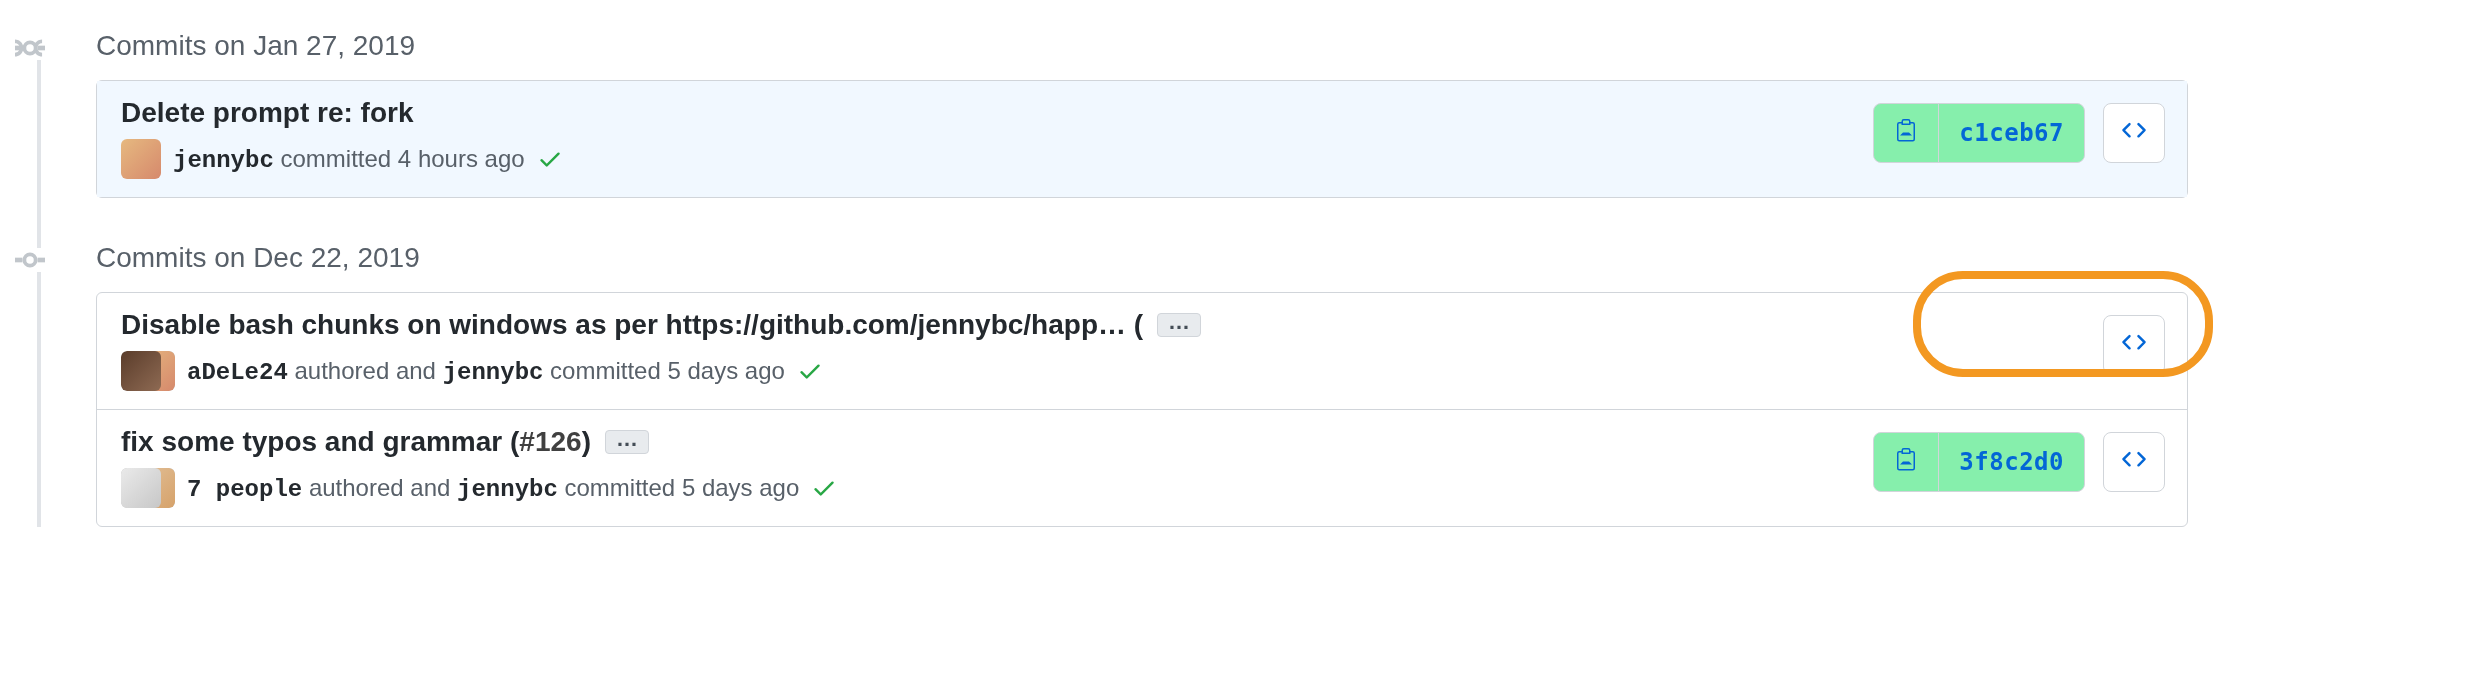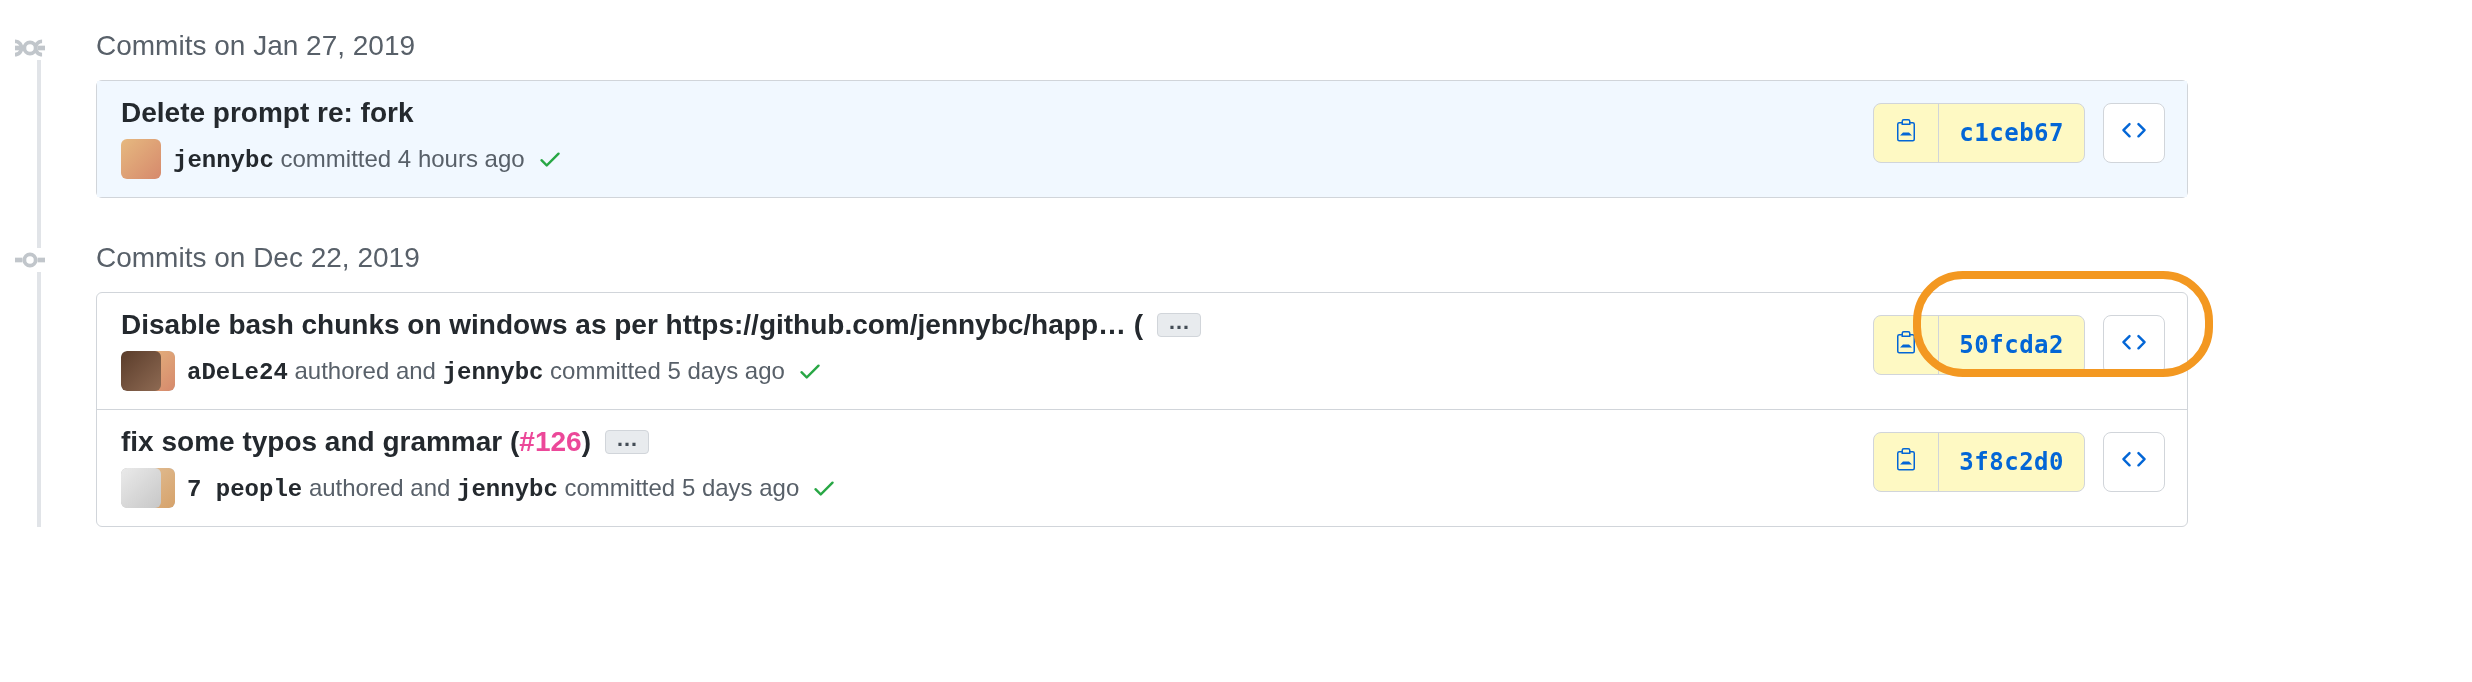--- a/index.html
+++ b/index.html
@@ -140,7 +140,7 @@
     border: 1px solid #d1d5da;
     border-radius: 8px;
     overflow: hidden;
-    background: #fef9c3;
+    background: #86efac;
     height: 60px;
   }
   .btn-seg {

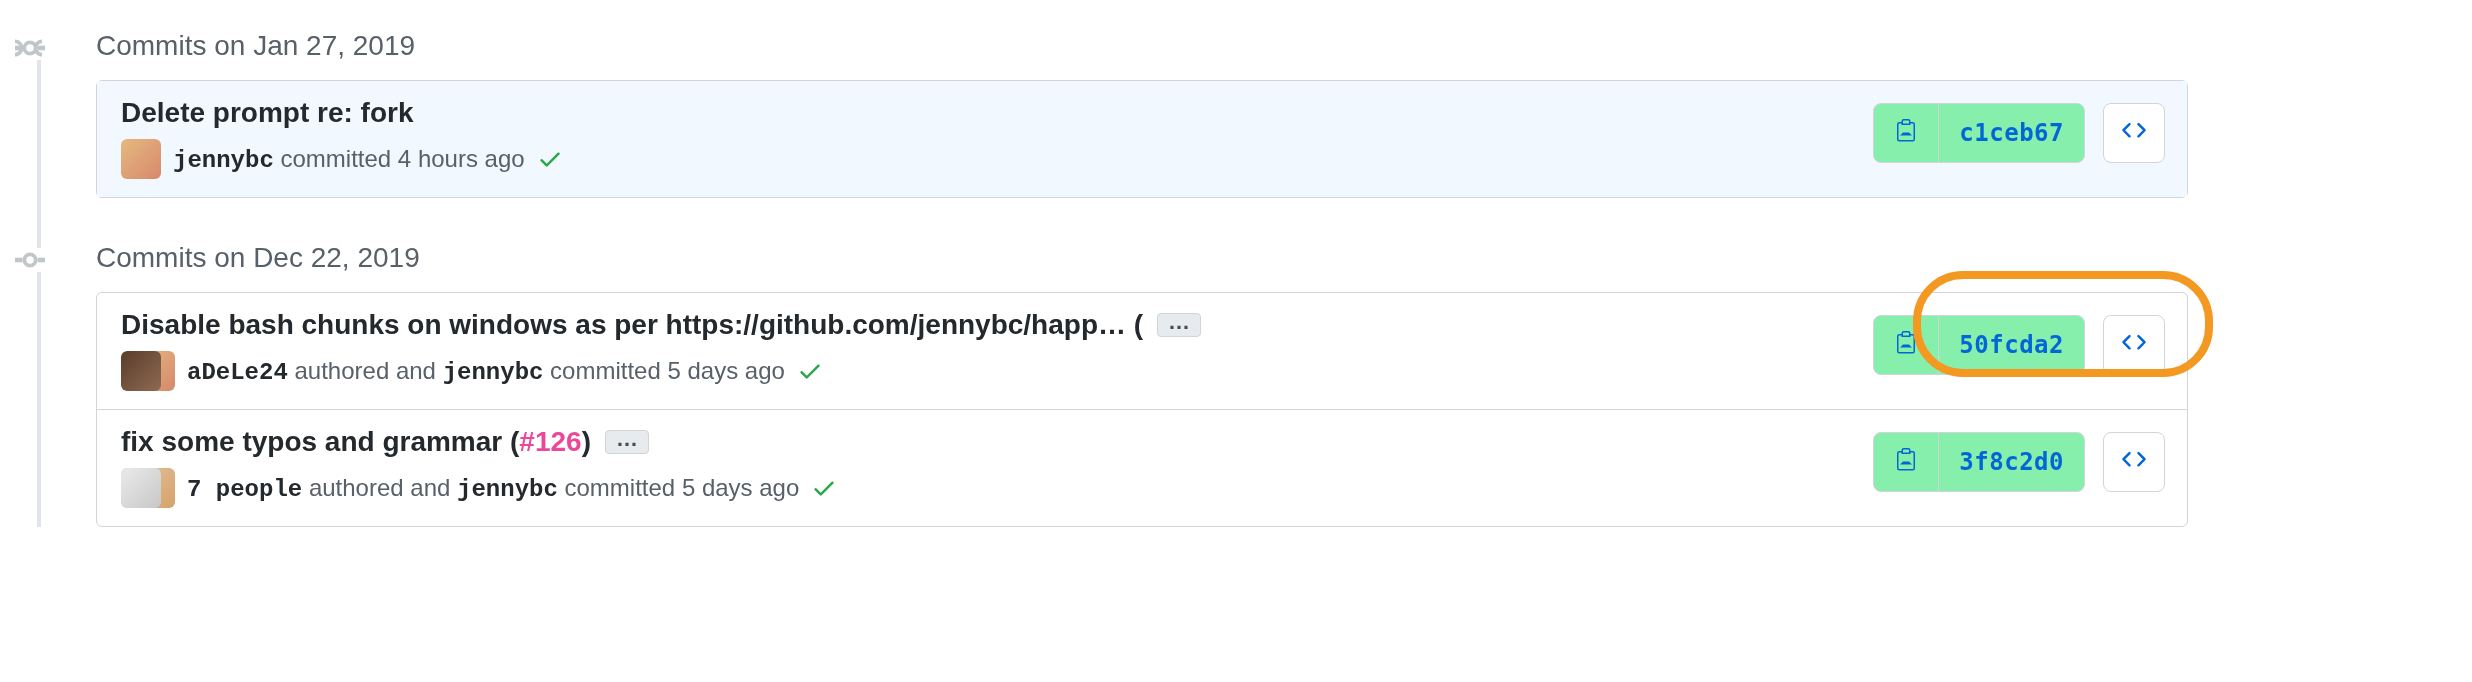--- a/index.html
+++ b/index.html
@@ -266,16 +266,6 @@
             </div>
           </div>
           <div class="commit-side">
-            <div class="btn-group">
-              <div class="btn-seg">
-                <span class="icon-blue">
-                  <svg width="24" height="26" viewBox="0 0 16 16">
-                      <path fill="#0366d6" d="M5 1.5A1.5 1.5 0 016.5 0h3A1.5 1.5 0 0111 1.5V2h1.5A1.5 1.5 0 0114 3.5v10A1.5 1.5 0 0112.5 15h-9A1.5 1.5 0 012 13.5v-10A1.5 1.5 0 013.5 2H5v-.5zM6.5 1a.5.5 0 00-.5.5V3h4V1.5a.5.5 0 00-.5-.5h-3zM3.5 3a.5.5 0 00-.5.5v10a.5.5 0 00.5.5h9a.5.5 0 00.5-.5v-10a.5.5 0 00-.5-.5H11v1H5V3H3.5zM6 9l-2 2h8l-2-2H6z"></path>
-                    </svg>
-                </span>
-              </div>
-              <a class="btn-seg sha">50fcda2</a>
-            </div>
             <a class="btn-square">
               <span class="icon-blue">
                 <svg width="28" height="26" viewBox="0 0 16 16">

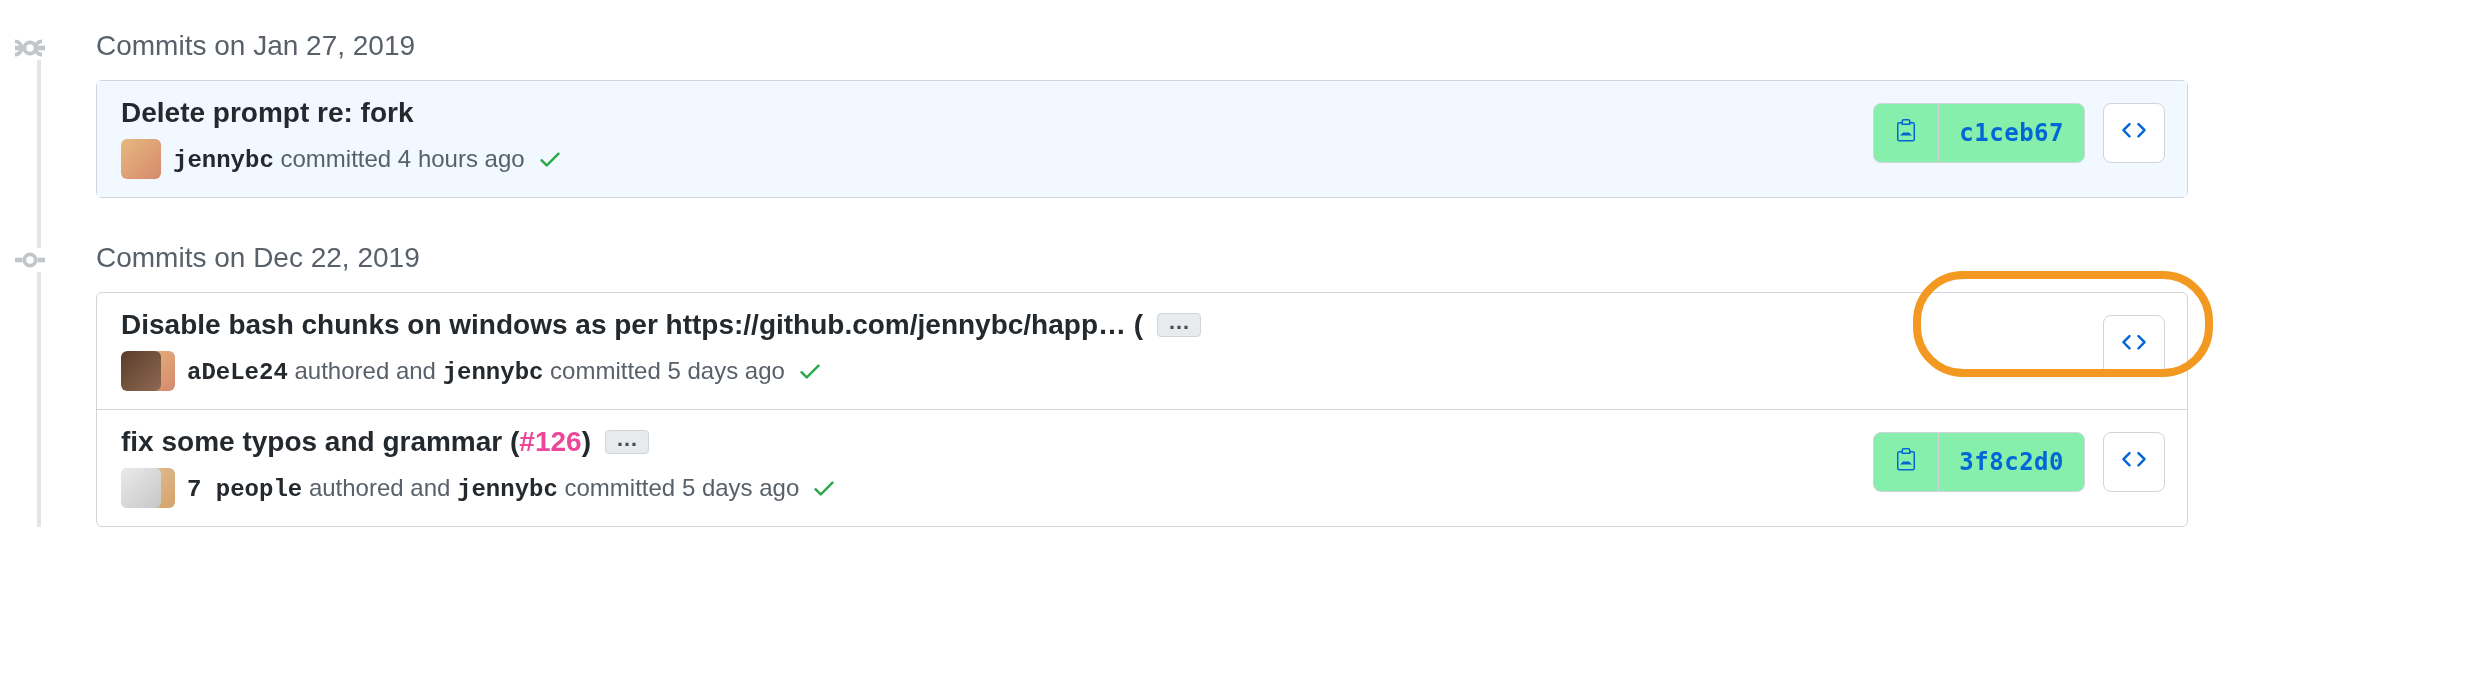--- a/index.html
+++ b/index.html
@@ -81,7 +81,7 @@
     text-overflow: ellipsis;
     display: inline;
   }
-  .commit-title .pr-link { color: #ec4899; font-weight: 700; }
+  .commit-title .pr-link { color: #404040; font-weight: 700; }
   .ellipsis-btn {
     background: #e8ebee;
     border: 1px solid #d1d5da;

